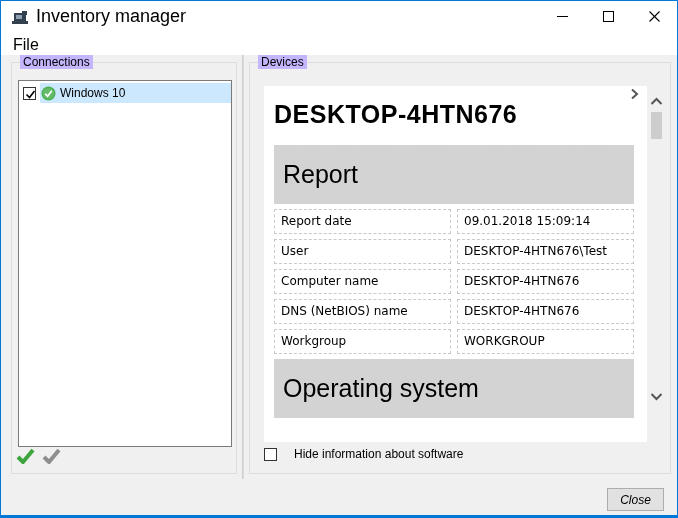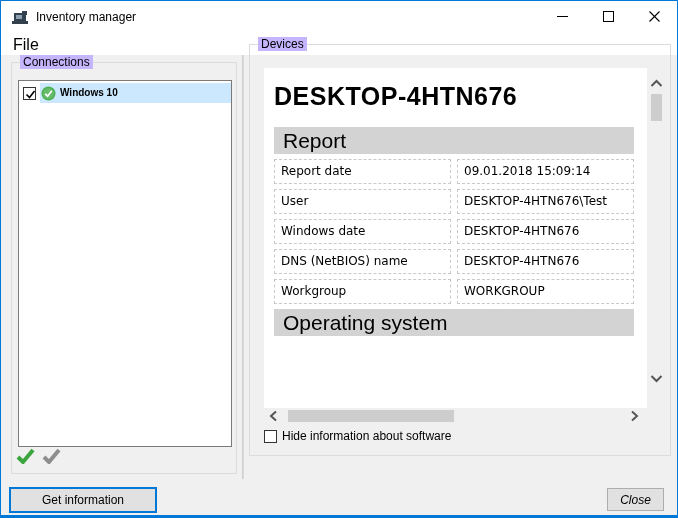--- a/index.html
+++ b/index.html
@@ -16,7 +16,7 @@
   
   .titlebar { position:absolute; top:0; left:0; right:0; height:31px; background:#ffffff; display:flex; align-items:center; }
   .app-icon { width:18px; height:18px; margin-left:10px; flex:0 0 auto; }
-  .title-text { margin-left:7px; font-size:12px; }
+  .title-text { margin-left:7px; font-size:18px; }
   .caption-buttons { margin-left:auto; display:flex; height:100%; }
   .cap-btn { width:46px; height:100%; display:flex; align-items:center; justify-content:center; background:#fff; }
   .cap-btn svg { display:block; }

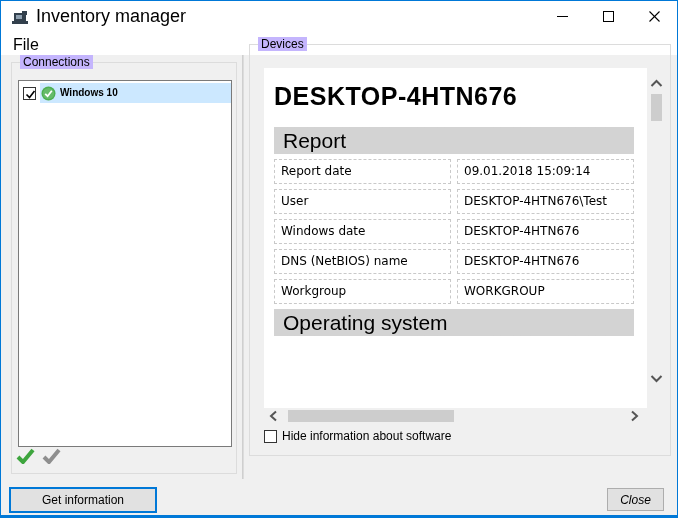--- a/index.html
+++ b/index.html
@@ -33,7 +33,7 @@
   .groupbox-label { position:absolute; top:-8px; left:8px; padding:0 3px; background:#c4b5fd; font-size:12px; }
 
   #gb-connections { left:10px; top:61px; width:226px; height:412px; }
-  #gb-devices     { left:248px; top:43px; width:422px; height:412px; }
+  #gb-devices     { left:248px; top:61px; width:422px; height:412px; }
 
   
   .listbox { position:absolute; left:6px; top:17px; width:214px; height:367px; background:#fff; border:1px solid #7a7a7a; overflow:hidden; }

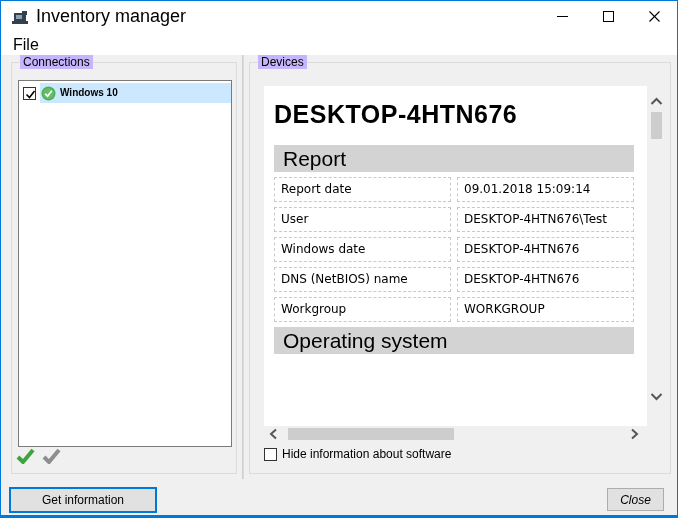--- a/index.html
+++ b/index.html
@@ -42,7 +42,7 @@
   .cbx svg { position:absolute; left:0; top:0; }
   .sel-area { flex:1; align-self:stretch; margin-left:4px; background:#cce8ff; display:flex; align-items:center; gap:4px; padding-left:1px; }
   .status-dot { width:15px; height:15px; flex:0 0 auto; }
-  .conn-label { font-size:10px; padding-bottom:1px;font-weight:bold; }
+  .conn-label { font-size:12px; padding-bottom:1px; }
 
   .check-toolbar { position:absolute; left:4px; top:384px; display:flex; gap:7px; align-items:center; }
   .check-btn { width:19px; height:17px; display:flex; align-items:center; justify-content:center; }

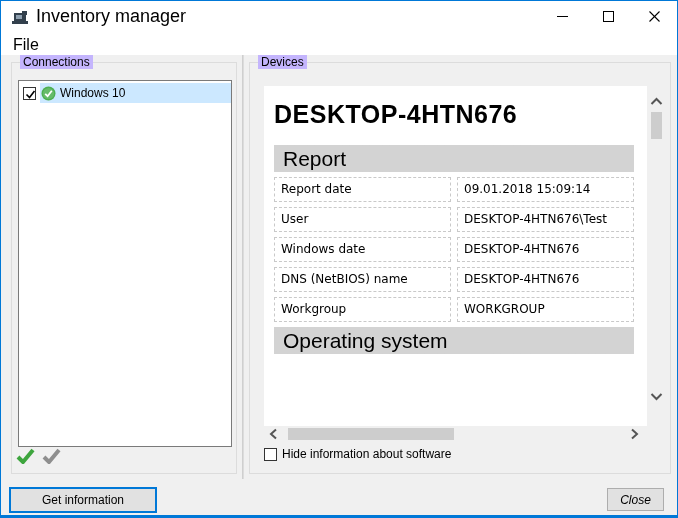--- a/index.html
+++ b/index.html
@@ -49,7 +49,7 @@
 
   
   .webview { position:absolute; left:14px; top:23px; width:402px; height:356px; display:flex; }
-  .wv-content { width:383px; height:100%; background:#fff; display:flex; flex-direction:column; overflow:hidden; }
+  .wv-content { width:383px; height:100%; background:#fff; display:flex; flex-direction:row; overflow:hidden; }
   .wv-doc { flex:1; overflow:hidden; padding-left:10px; }
 
   .report-title { font-family:"Liberation Sans", sans-serif; font-weight:bold; font-size:25px; margin-top:14px; letter-spacing:0.5px; }

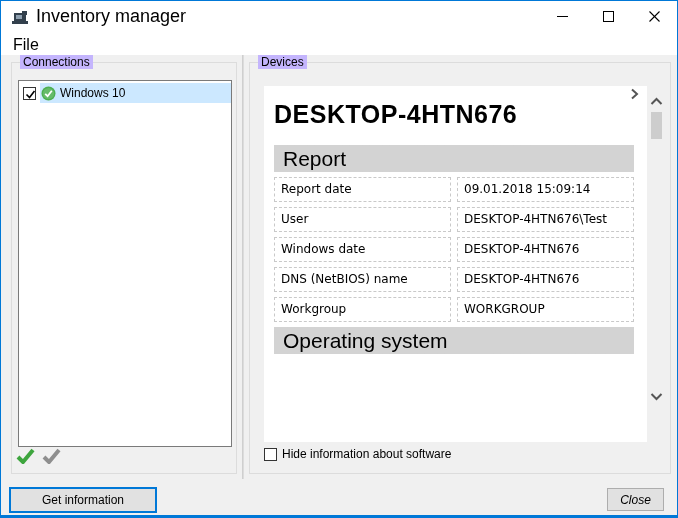--- a/index.html
+++ b/index.html
@@ -58,7 +58,7 @@
                  font-family:"DejaVu Sans", sans-serif; font-size:12px; table-layout:fixed; }
   table.report td { border:1px dashed #c9c9c9; padding:4px 6px; line-height:15px; vertical-align:middle; background:#fff; }
   table.report td.lbl { width:92px; }
-  table.report tr.section-row td { background:#d3d3d3; border-color:#d3d3d3; font-family:"Liberation Sans", sans-serif; font-size:21px; padding:0 8px; line-height:25px; }
+  table.report tr.section-row td { background:#d3d3d3; border-color:#d3d3d3; font-family:"Liberation Sans", sans-serif; font-size:25px; padding:16px 8px; line-height:25px; }
 
   
   .wv-vscroll { width:19px; height:100%; background:#f0f0f0; position:relative; }

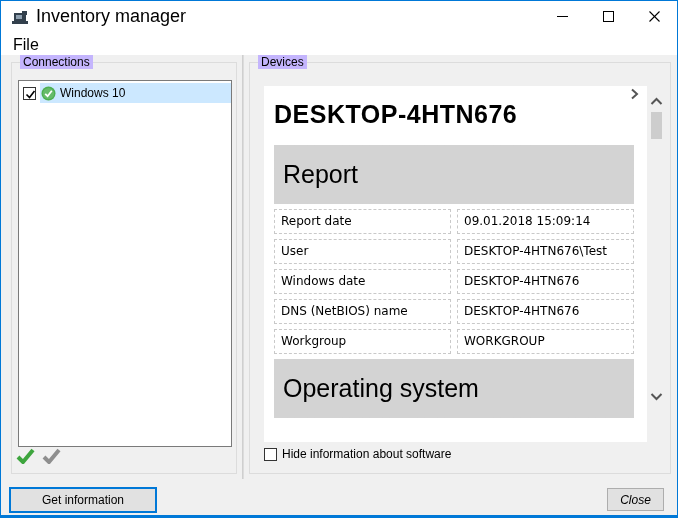--- a/index.html
+++ b/index.html
@@ -175,7 +175,7 @@
                   <td class="val">DESKTOP-4HTN676\Test</td>
                 </tr>
                 <tr>
-                  <td class="lbl">Windows date</td>
+                  <td class="lbl">Computer name</td>
                   <td class="val">DESKTOP-4HTN676</td>
                 </tr>
                 <tr>

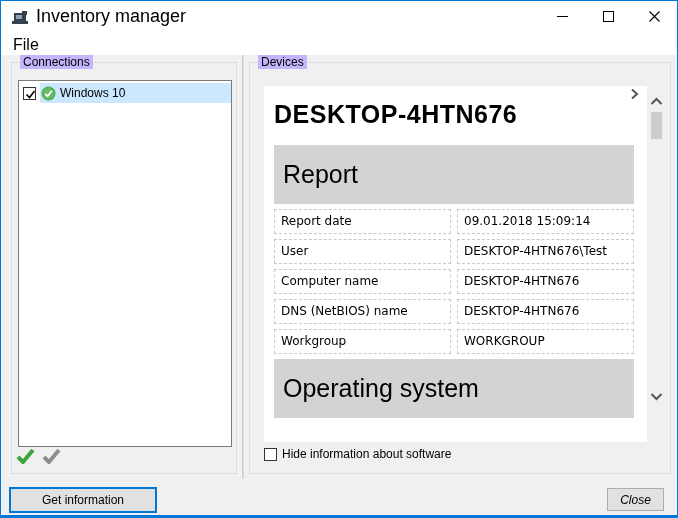--- a/index.html
+++ b/index.html
@@ -71,7 +71,7 @@
   .h-right { position:absolute; right:7px; top:2px; }
   .h-thumb { position:absolute; left:24px; top:2px; width:166px; height:12px; background:#cdcdcd; }
 
-  .hide-soft { position:absolute; left:14px; top:384px; display:flex; align-items:center; gap:5px; }
+  .hide-soft { position:absolute; left:14px; top:384px; display:flex; align-items:center; gap:17px; }
   .hide-soft .cbx { border:1px solid #333; }
   .hide-label { font-size:12px; }
 

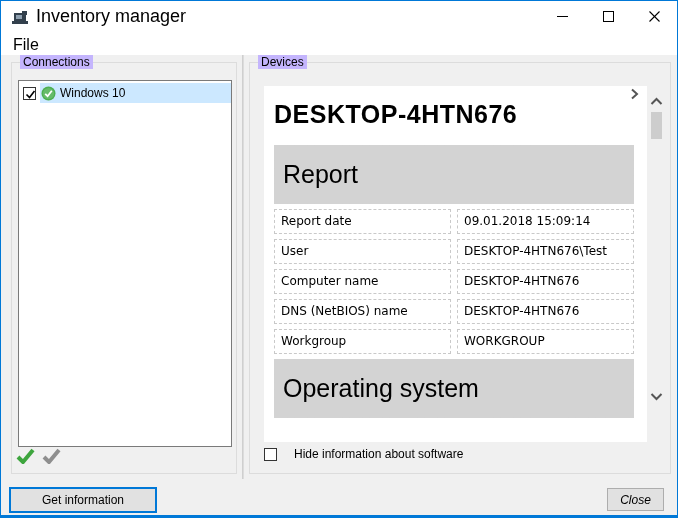--- a/index.html
+++ b/index.html
@@ -219,7 +219,6 @@
     </div>
   </div>
 
-  <div class="btn" id="btn-get">Get information</div>
   <div class="btn" id="btn-close">Close</div>
 
 </div>

